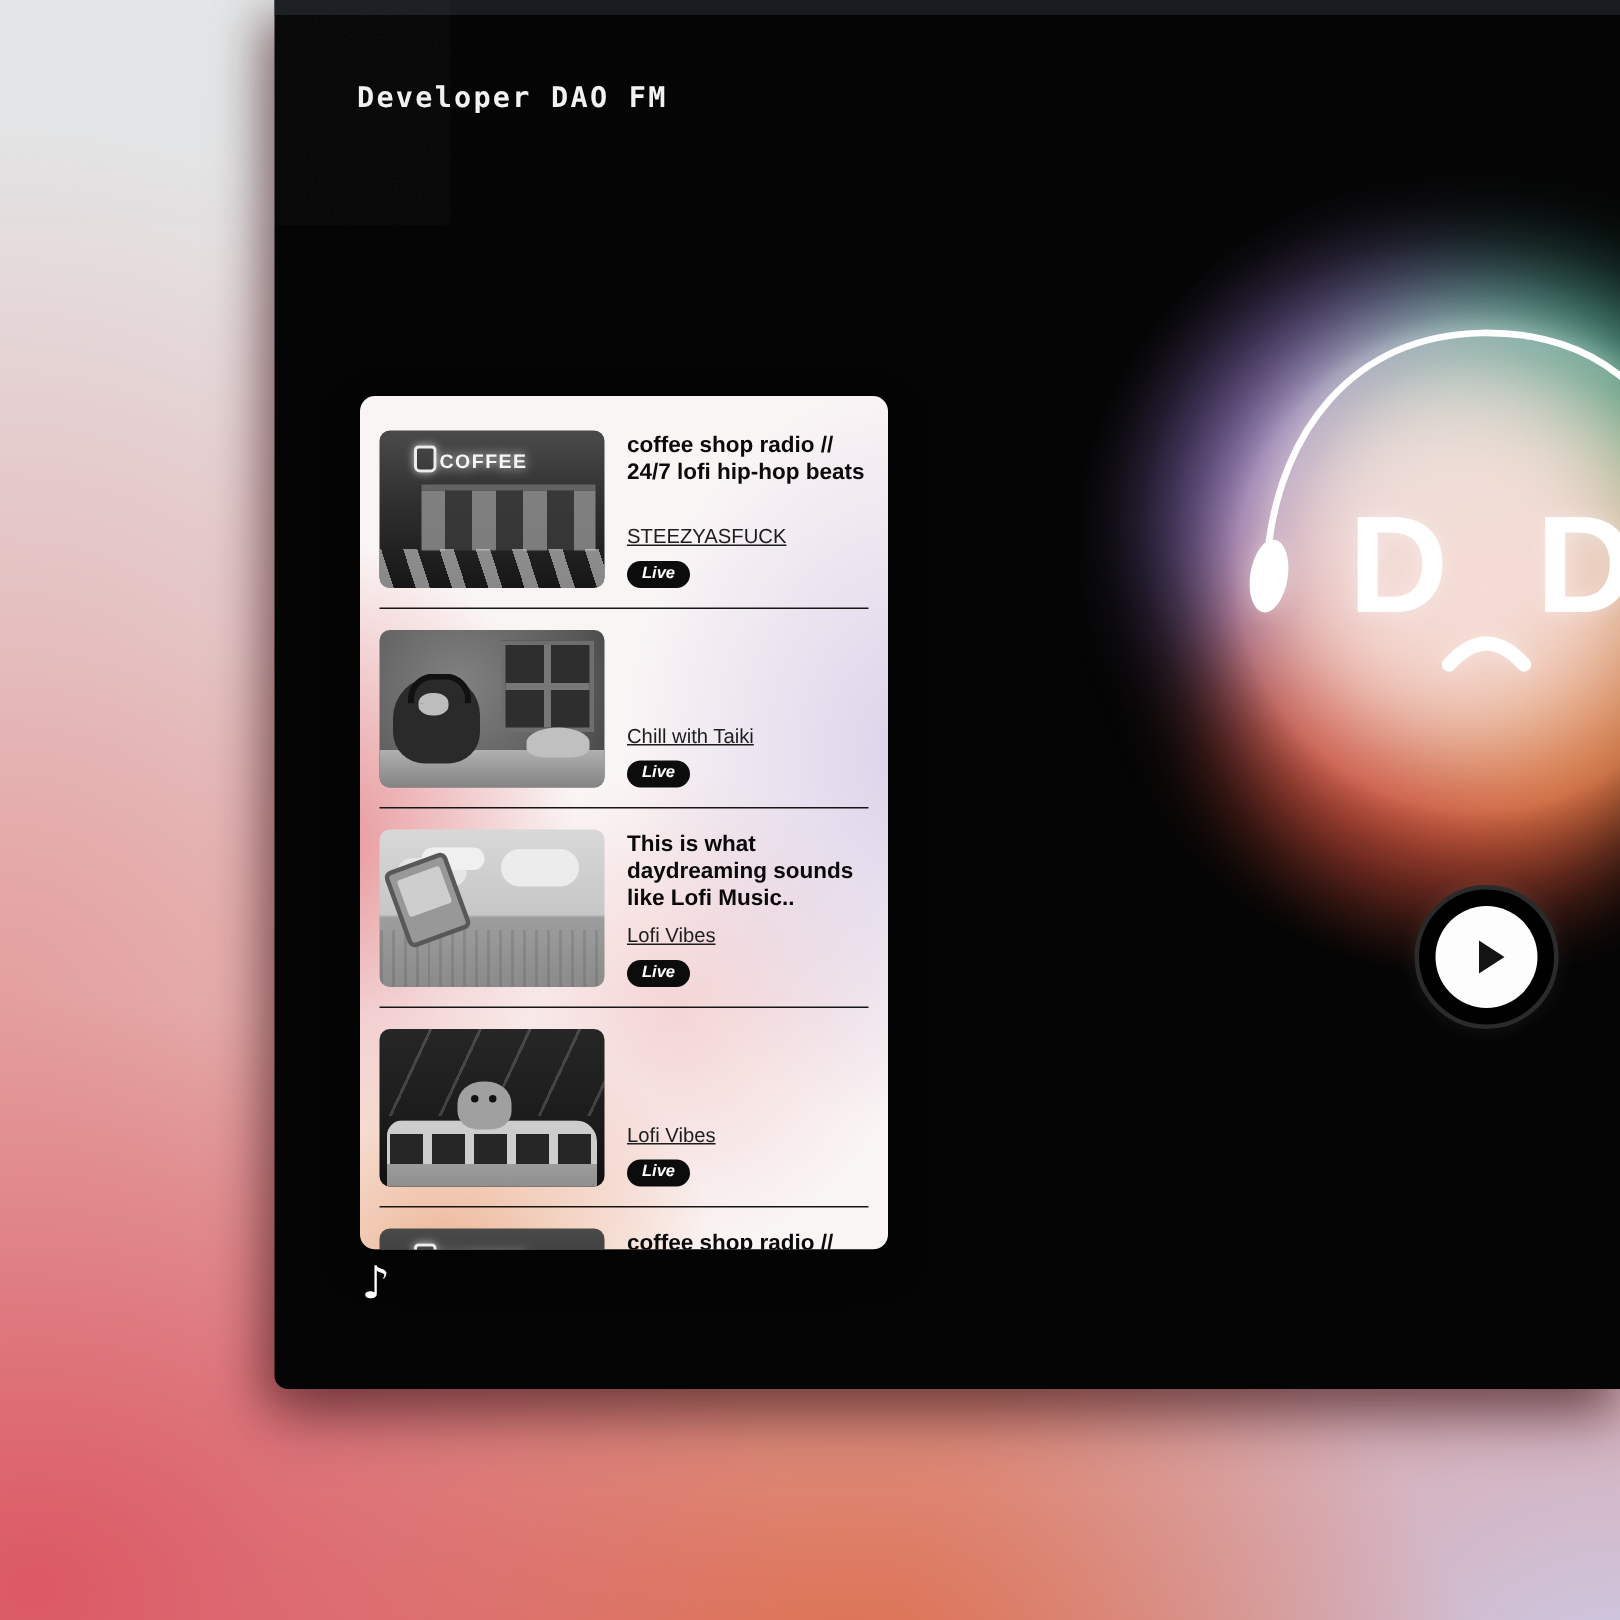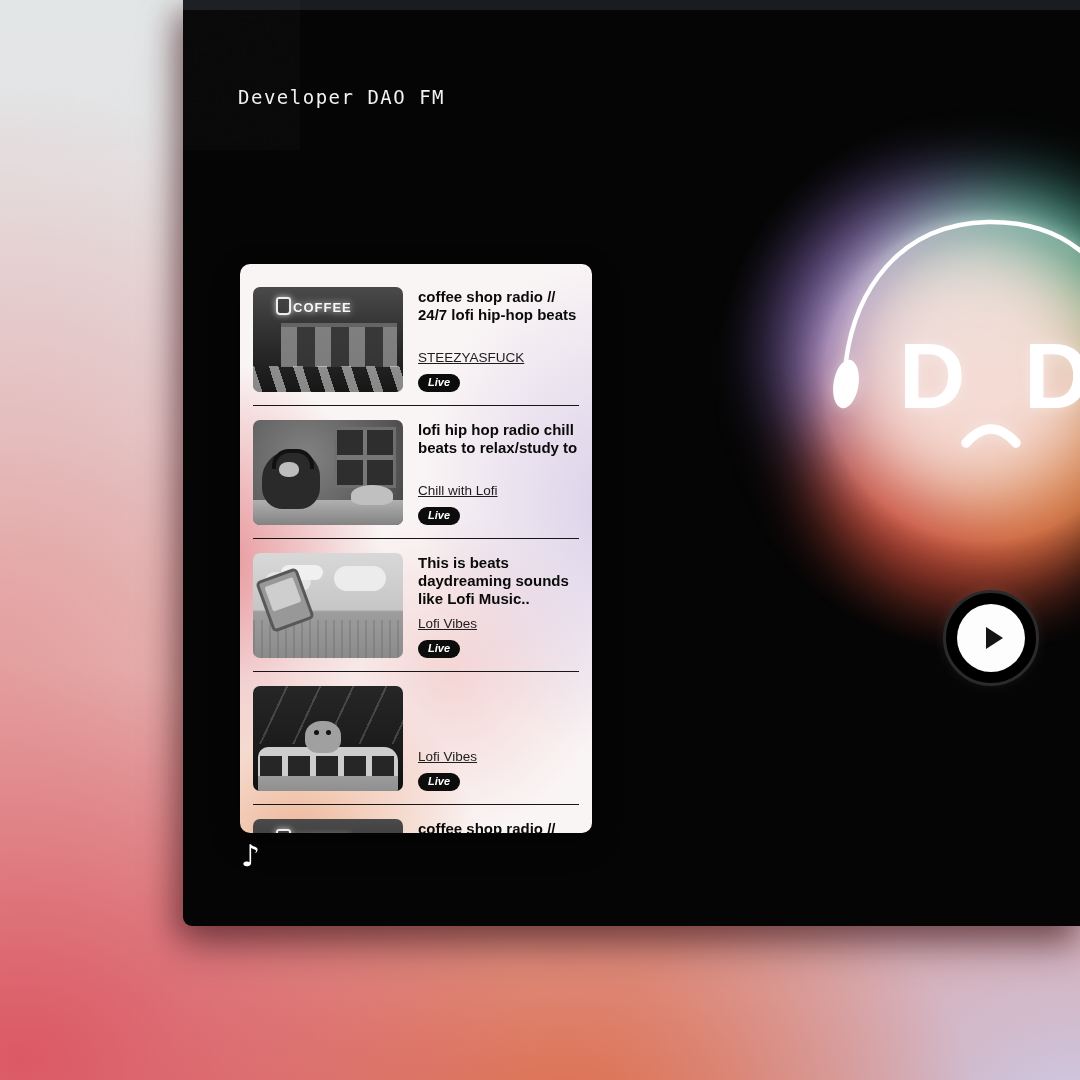--- a/index.html
+++ b/index.html
@@ -23,7 +23,7 @@
   .topbar{position:absolute;left:0;top:0;width:100%;height:10px;background:#191c20;}
   .app-title{position:absolute;left:55px;top:54px;color:#f2f2f2;
     font-family:"DejaVu Sans Mono","Liberation Mono",monospace;
-    font-size:19px;font-weight:normal;letter-spacing:1.5px;margin-top:32px;}
+    font-size:19px;font-weight:bold;letter-spacing:1.5px;}
 
   
   .glow{position:absolute;left:532px;top:110px;width:540px;height:540px;

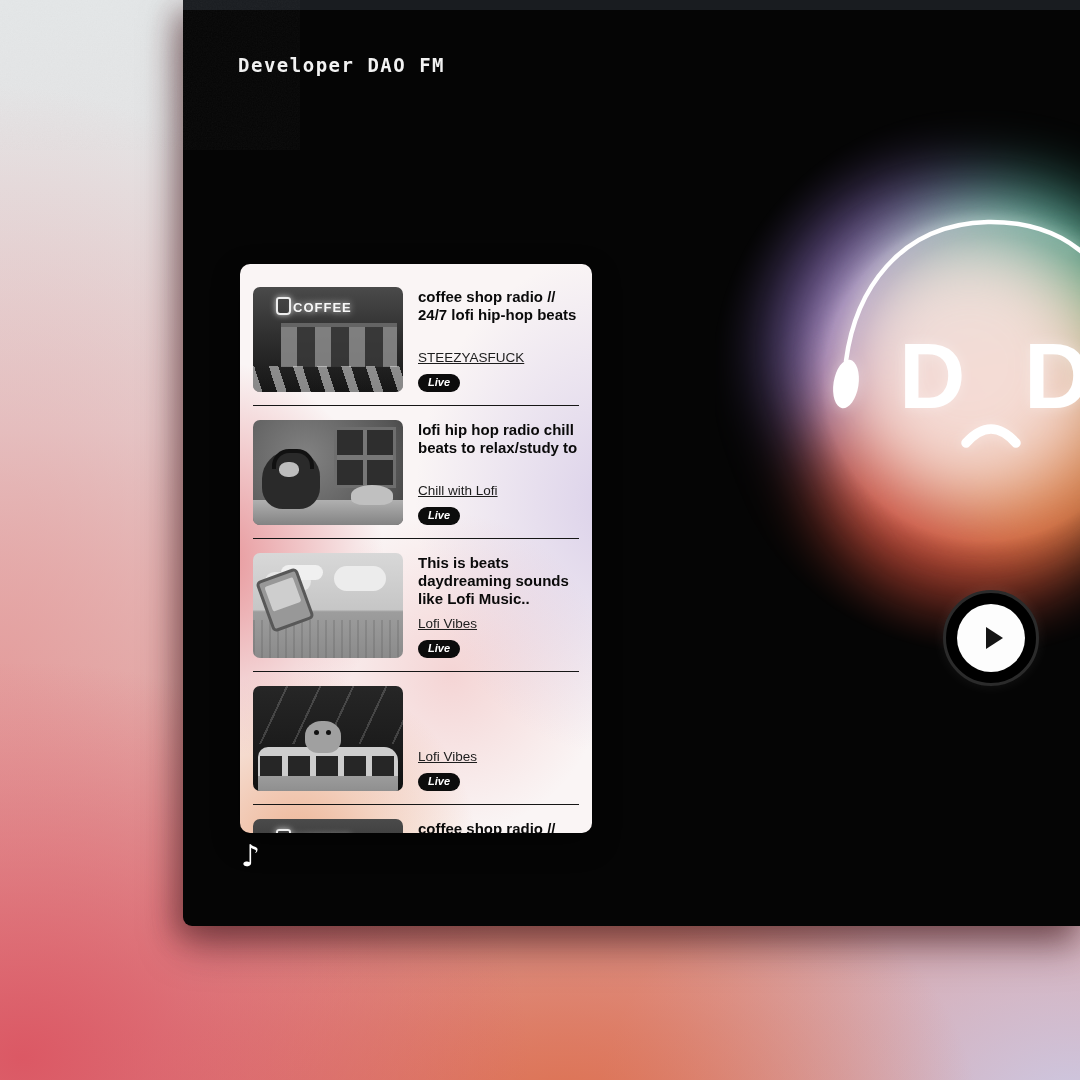--- a/index.html
+++ b/index.html
@@ -188,7 +188,6 @@
           <span class="dog"></span>
         </div>
         <div class="col">
-          <div class="title">lofi hip hop radio chill beats to relax/study to</div>
           <div class="meta">
             <div class="channel">Chill with Lofi</div>
             <span class="badge">Live</span>

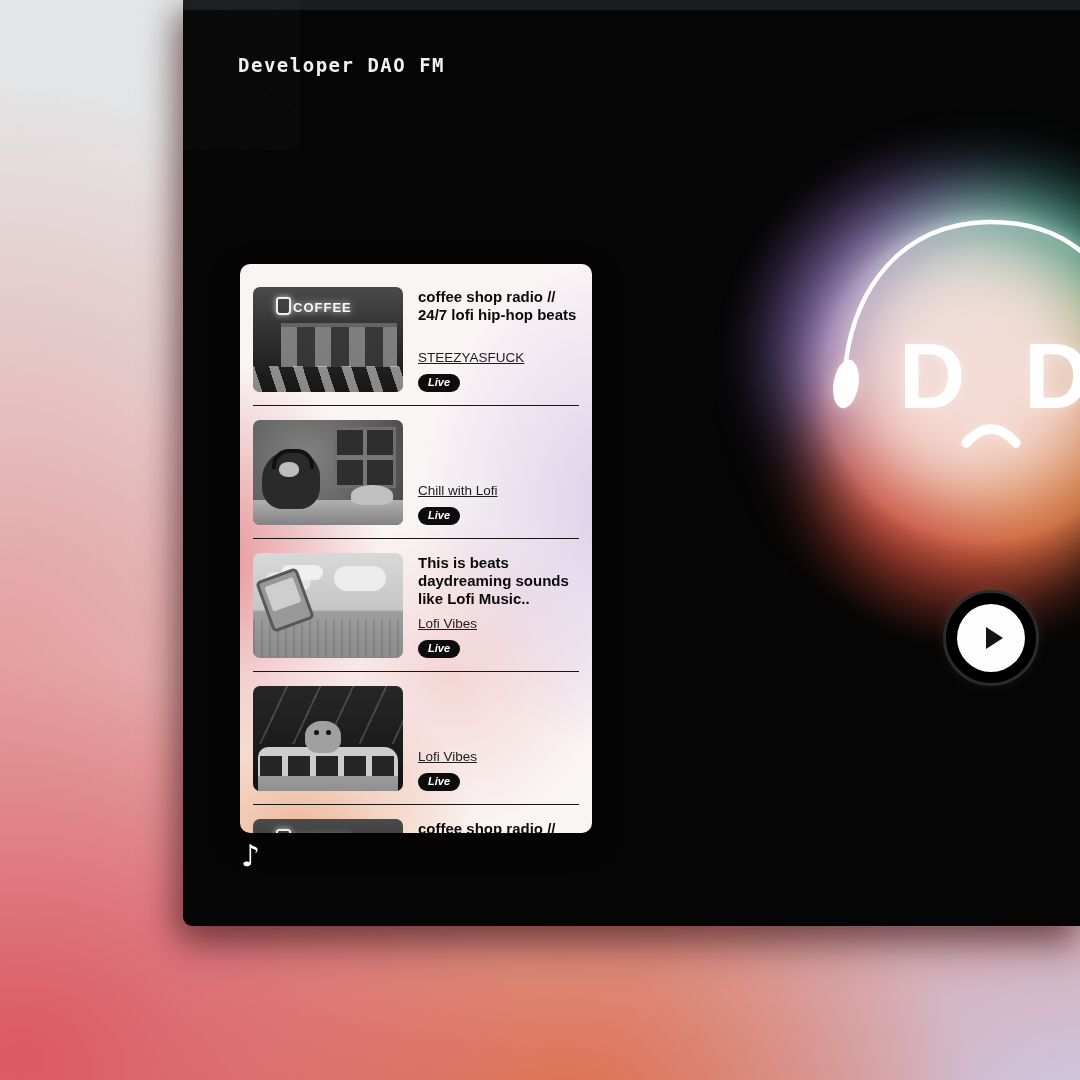--- a/index.html
+++ b/index.html
@@ -189,7 +189,7 @@
         </div>
         <div class="col">
           <div class="meta">
-            <div class="channel">Chill with Lofi</div>
+            <div class="channel">Chill with Taiki</div>
             <span class="badge">Live</span>
           </div>
         </div>

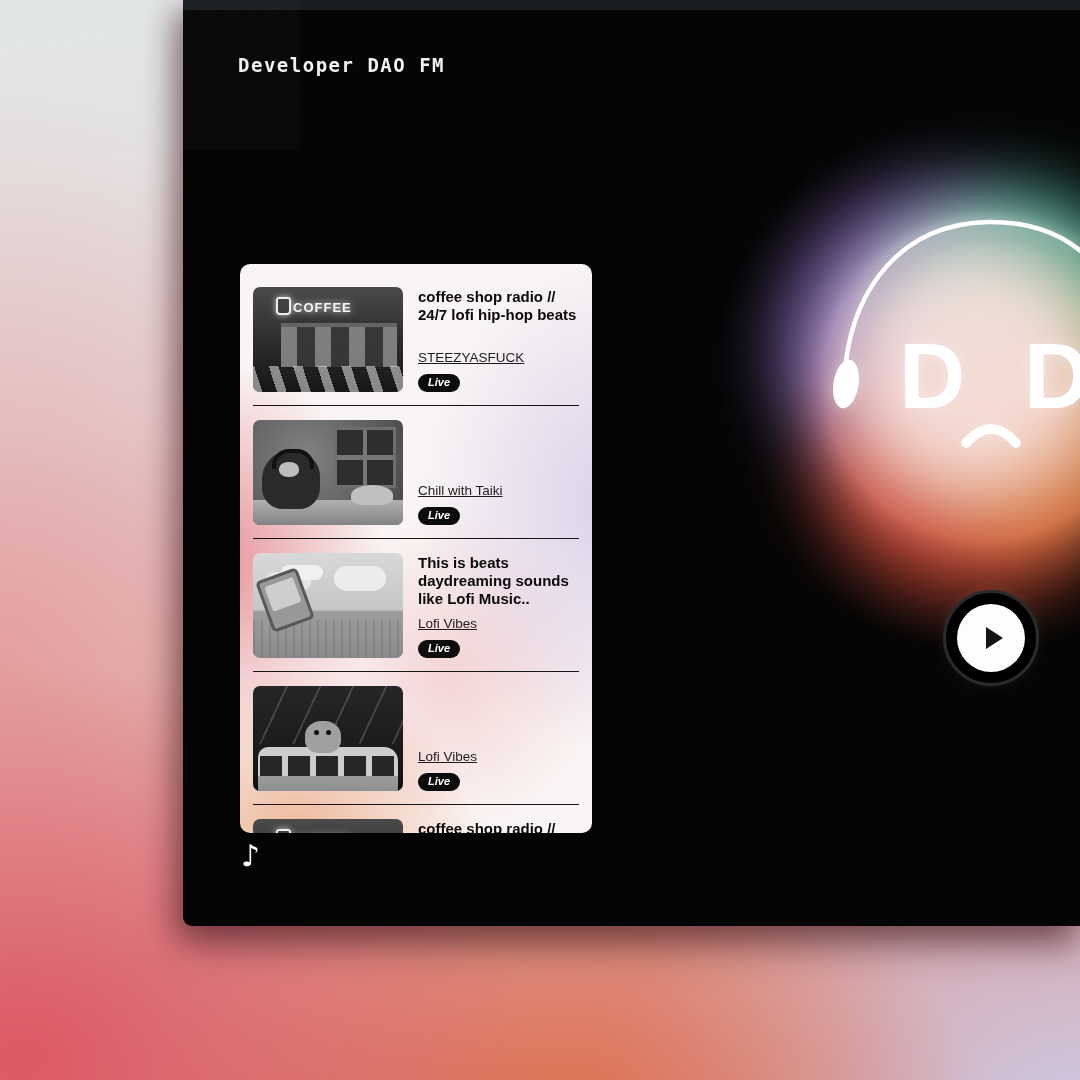--- a/index.html
+++ b/index.html
@@ -200,7 +200,7 @@
           <span class="bmo"></span>
         </div>
         <div class="col">
-          <div class="title">This is beats daydreaming sounds like  Lofi Music..</div>
+          <div class="title">This is what daydreaming sounds like  Lofi Music..</div>
           <div class="meta">
             <div class="channel">Lofi Vibes</div>
             <span class="badge">Live</span>

